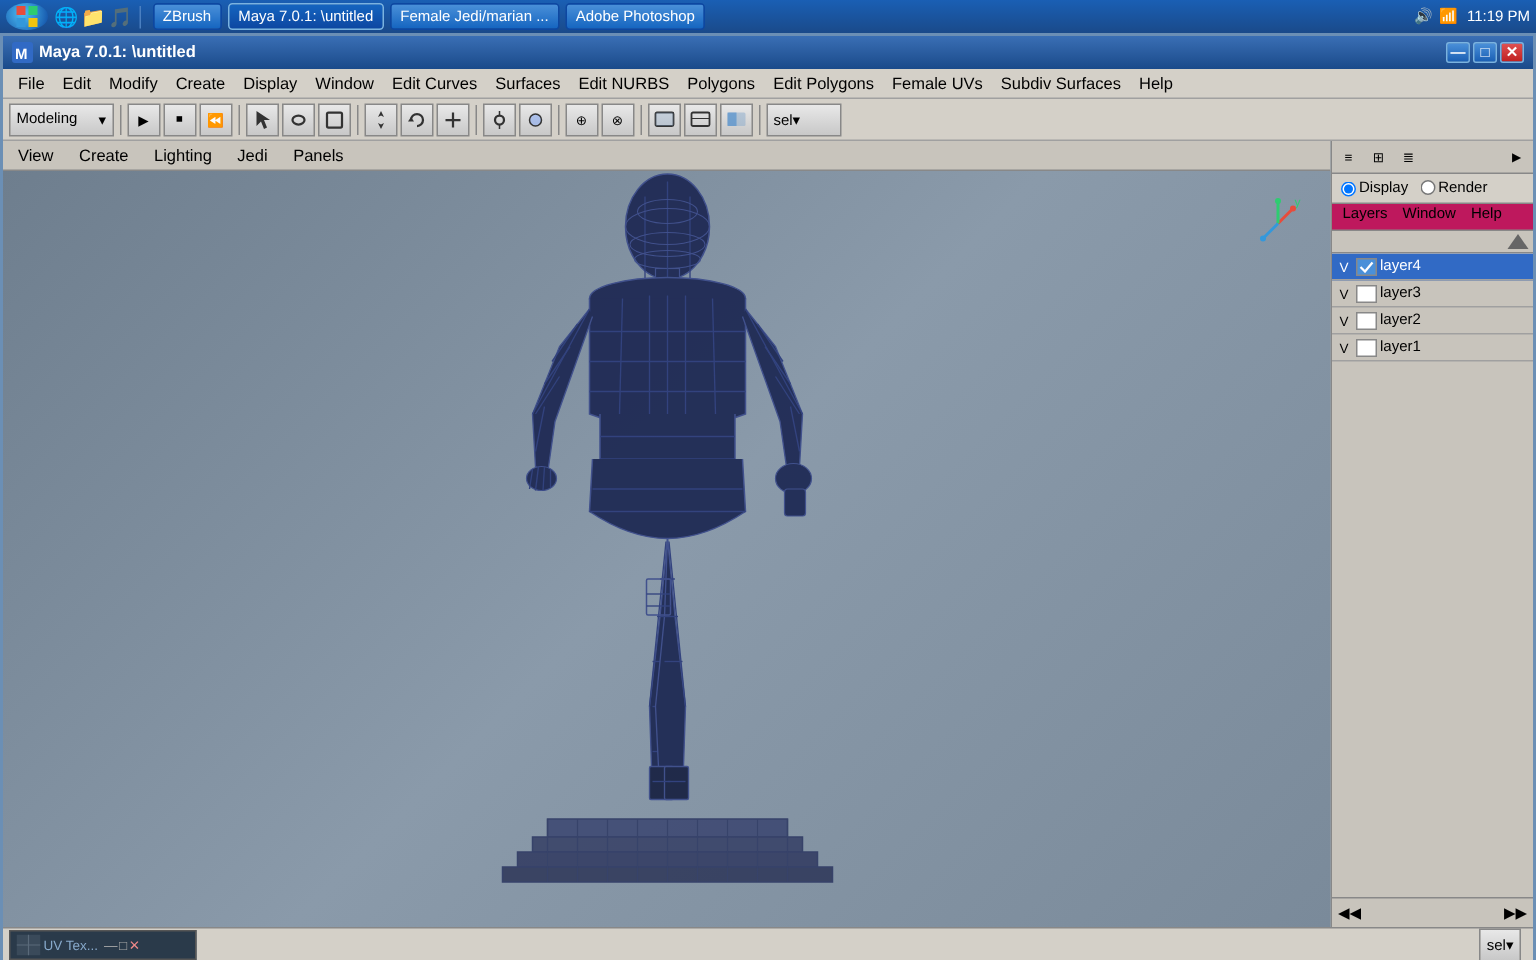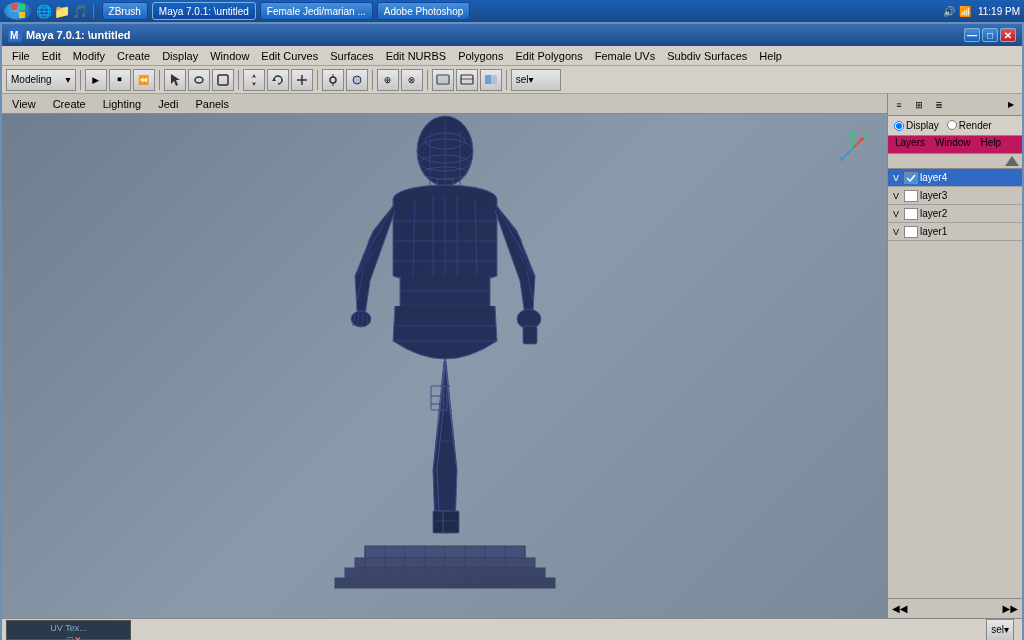--- a/index.html
+++ b/index.html
@@ -425,7 +425,7 @@
   </div>
 
   <div id="statusbar">
-    <div id="bottom-thumb" style="position:relative;background:#2a3a4a;border:1px solid #555;display:flex;align-items:center;padding:0 4px;font-size:9px;color:#88aacc;gap:2px;width:125px;height:20px;flex-direction:column;">
+    <div id="bottom-thumb" style="position:relative;background:#2a3a4a;border:1px solid #555;display:flex;align-items:center;padding:0 4px;font-size:9px;color:#88aacc;gap:2px;width:125px;height:20px;">
       <svg width="16" height="14" viewBox="0 0 16 14">
           <rect width="16" height="14" fill="#3a4a5a"></rect>
           <line x1="0" y1="7" x2="16" y2="7" stroke="#5a6a7a" stroke-width="0.8"></line>

